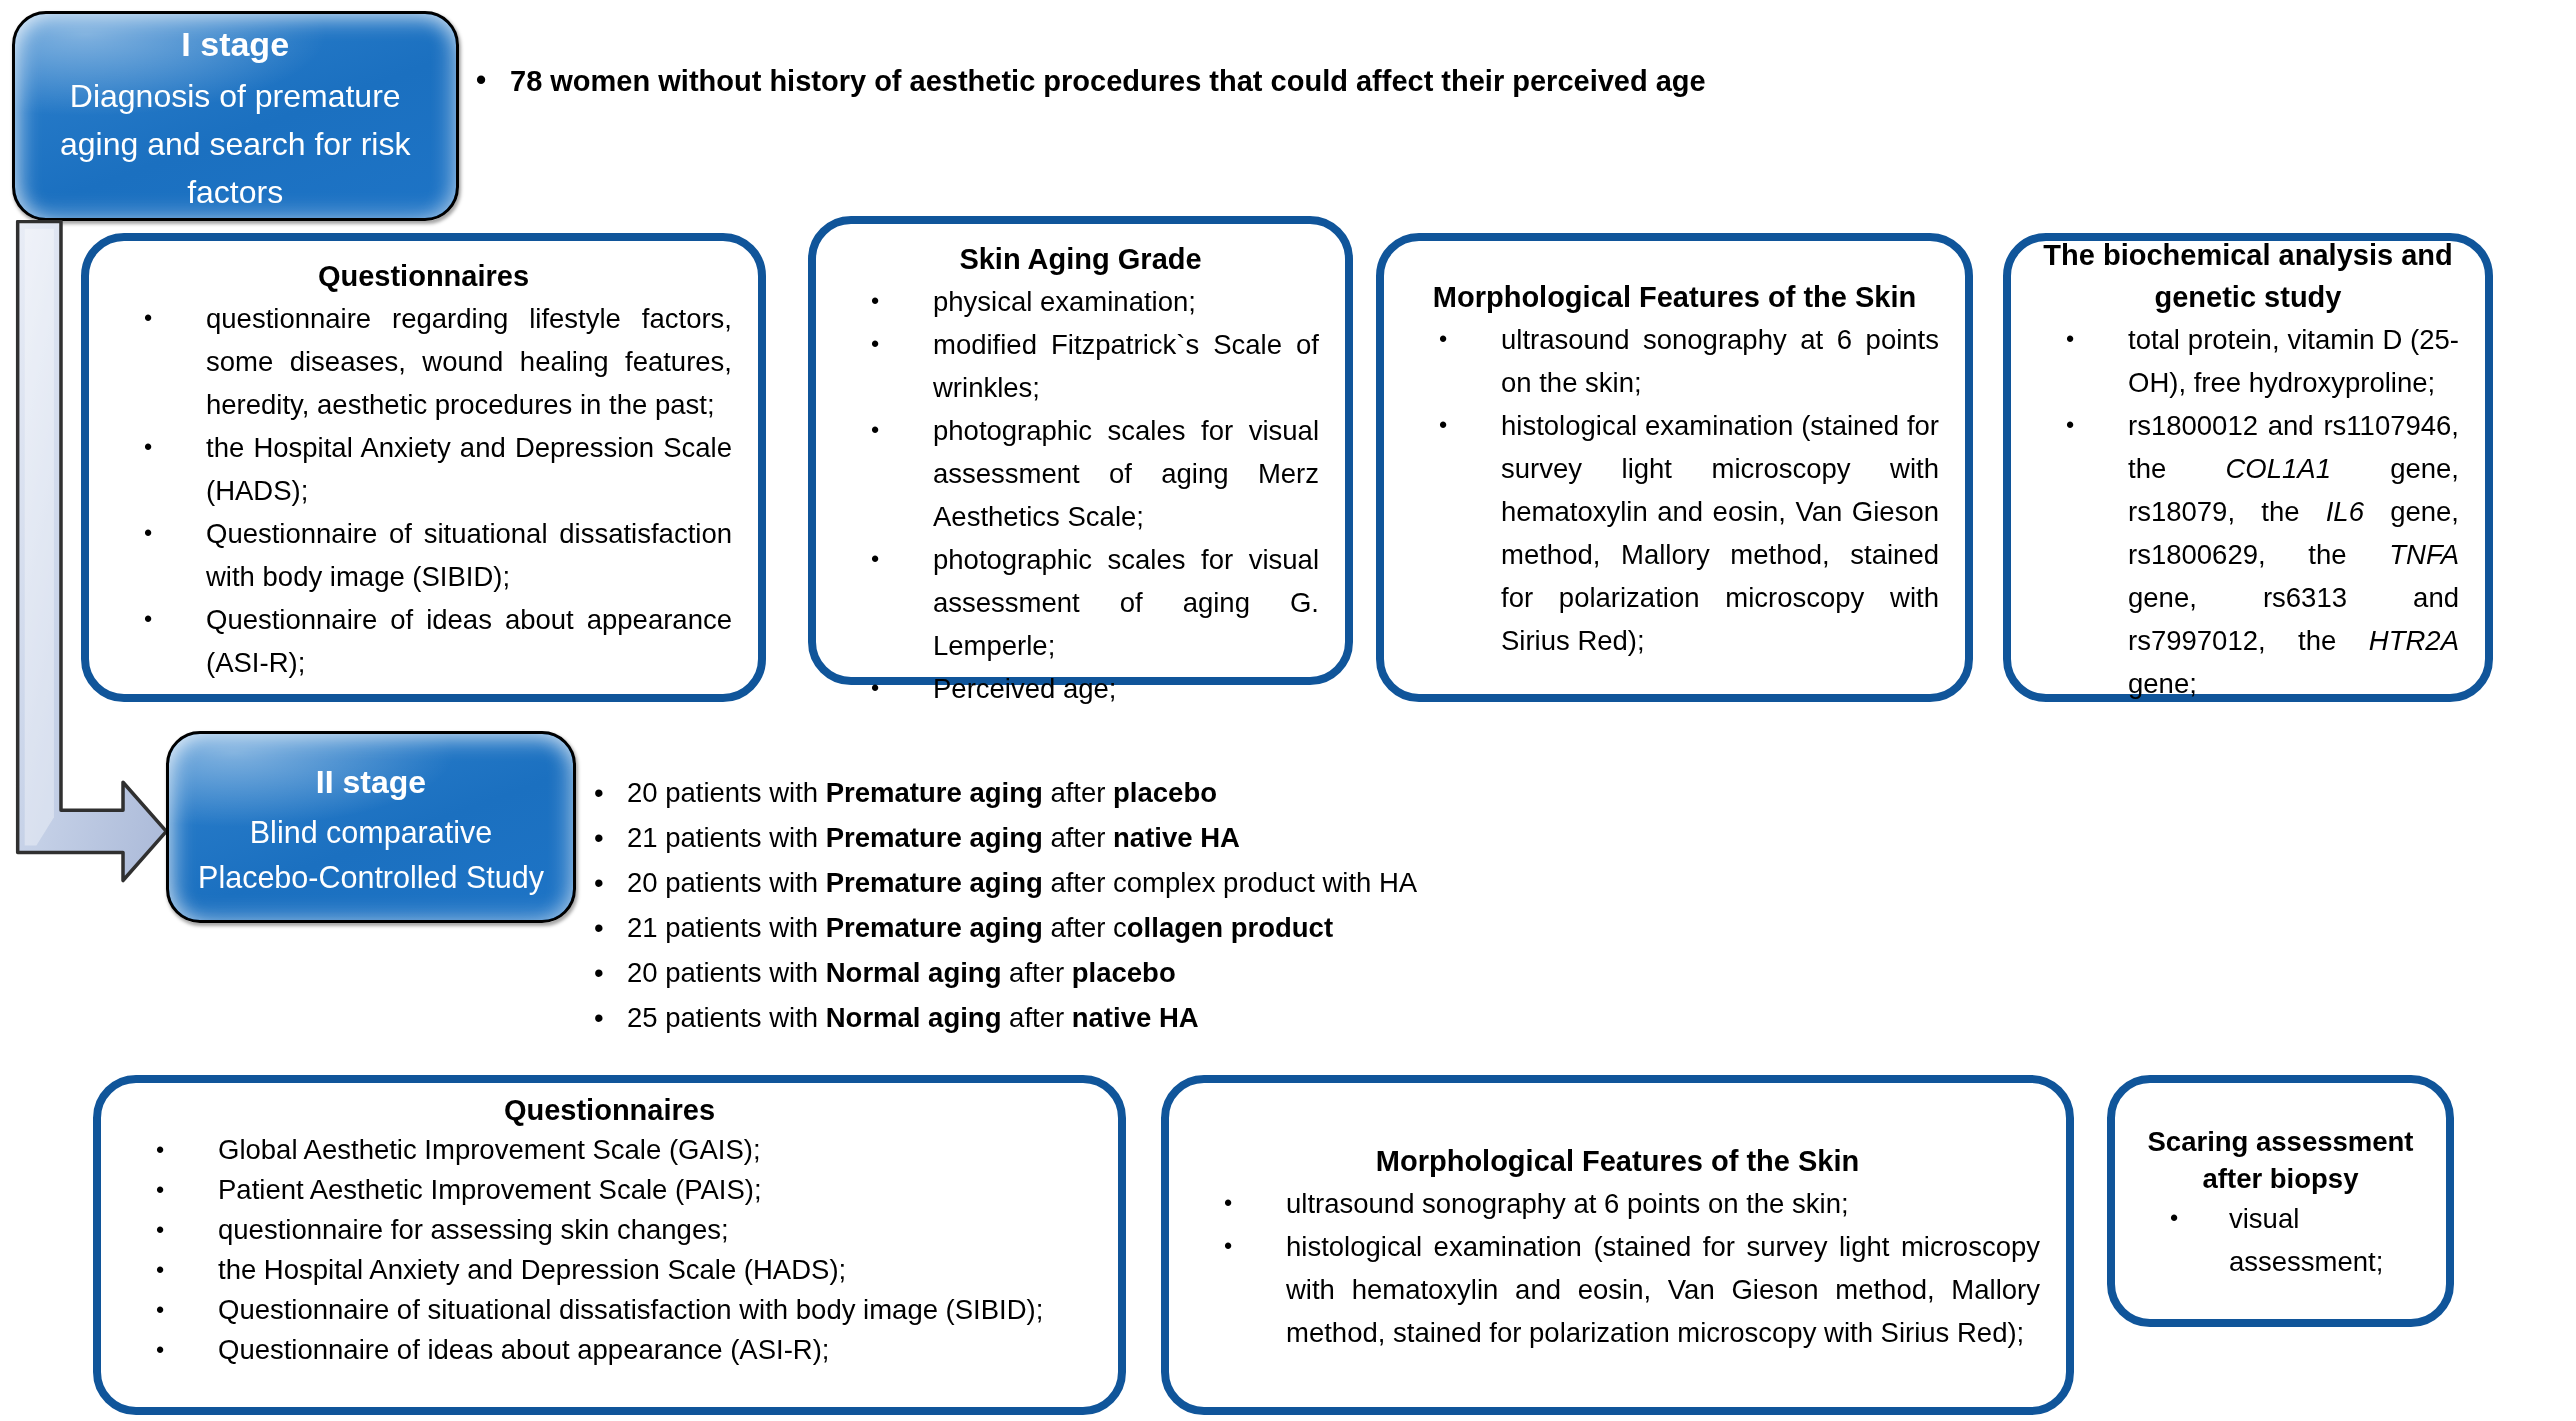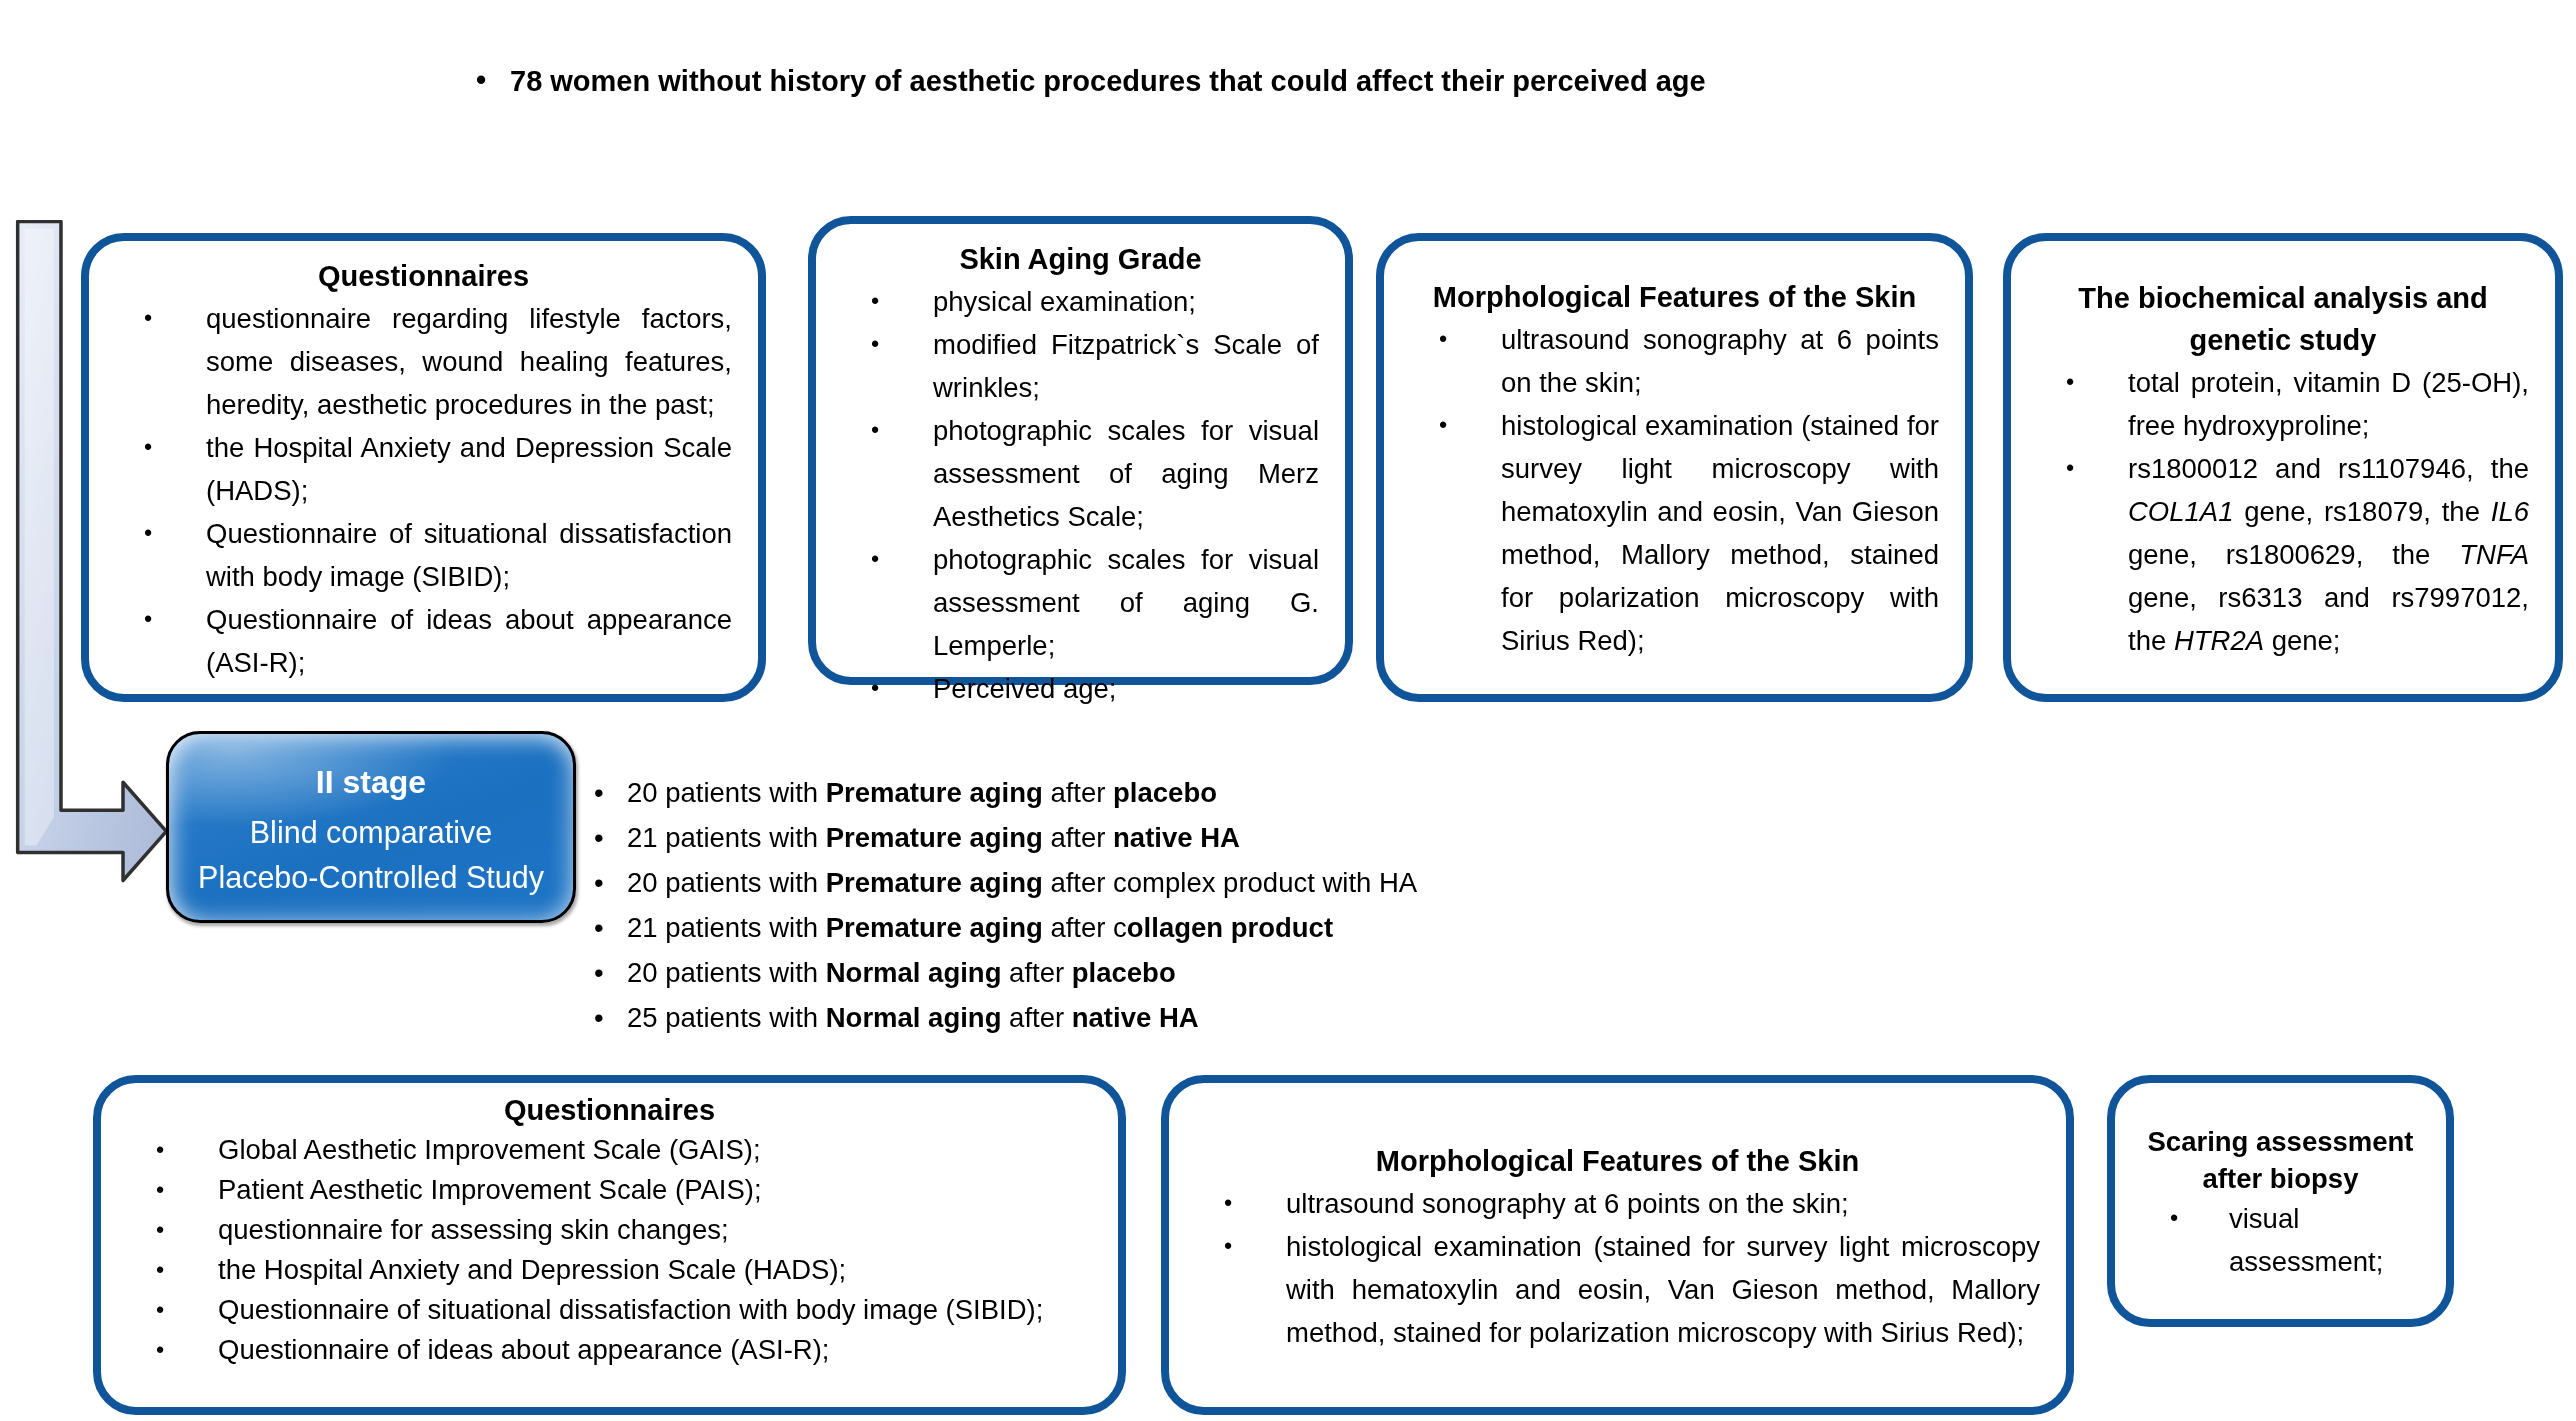--- a/index.html
+++ b/index.html
@@ -112,6 +112,10 @@
 
 <div id="canvas">
 
+  <div class="stagebox" id="stage1">
+    <div class="stage-title">I stage</div>
+    <div class="stage-sub">Diagnosis of premature aging and search for risk factors</div>
+  </div>
 
   <div id="bullet78">78 women without history of aesthetic procedures that could affect their perceived age</div>
 

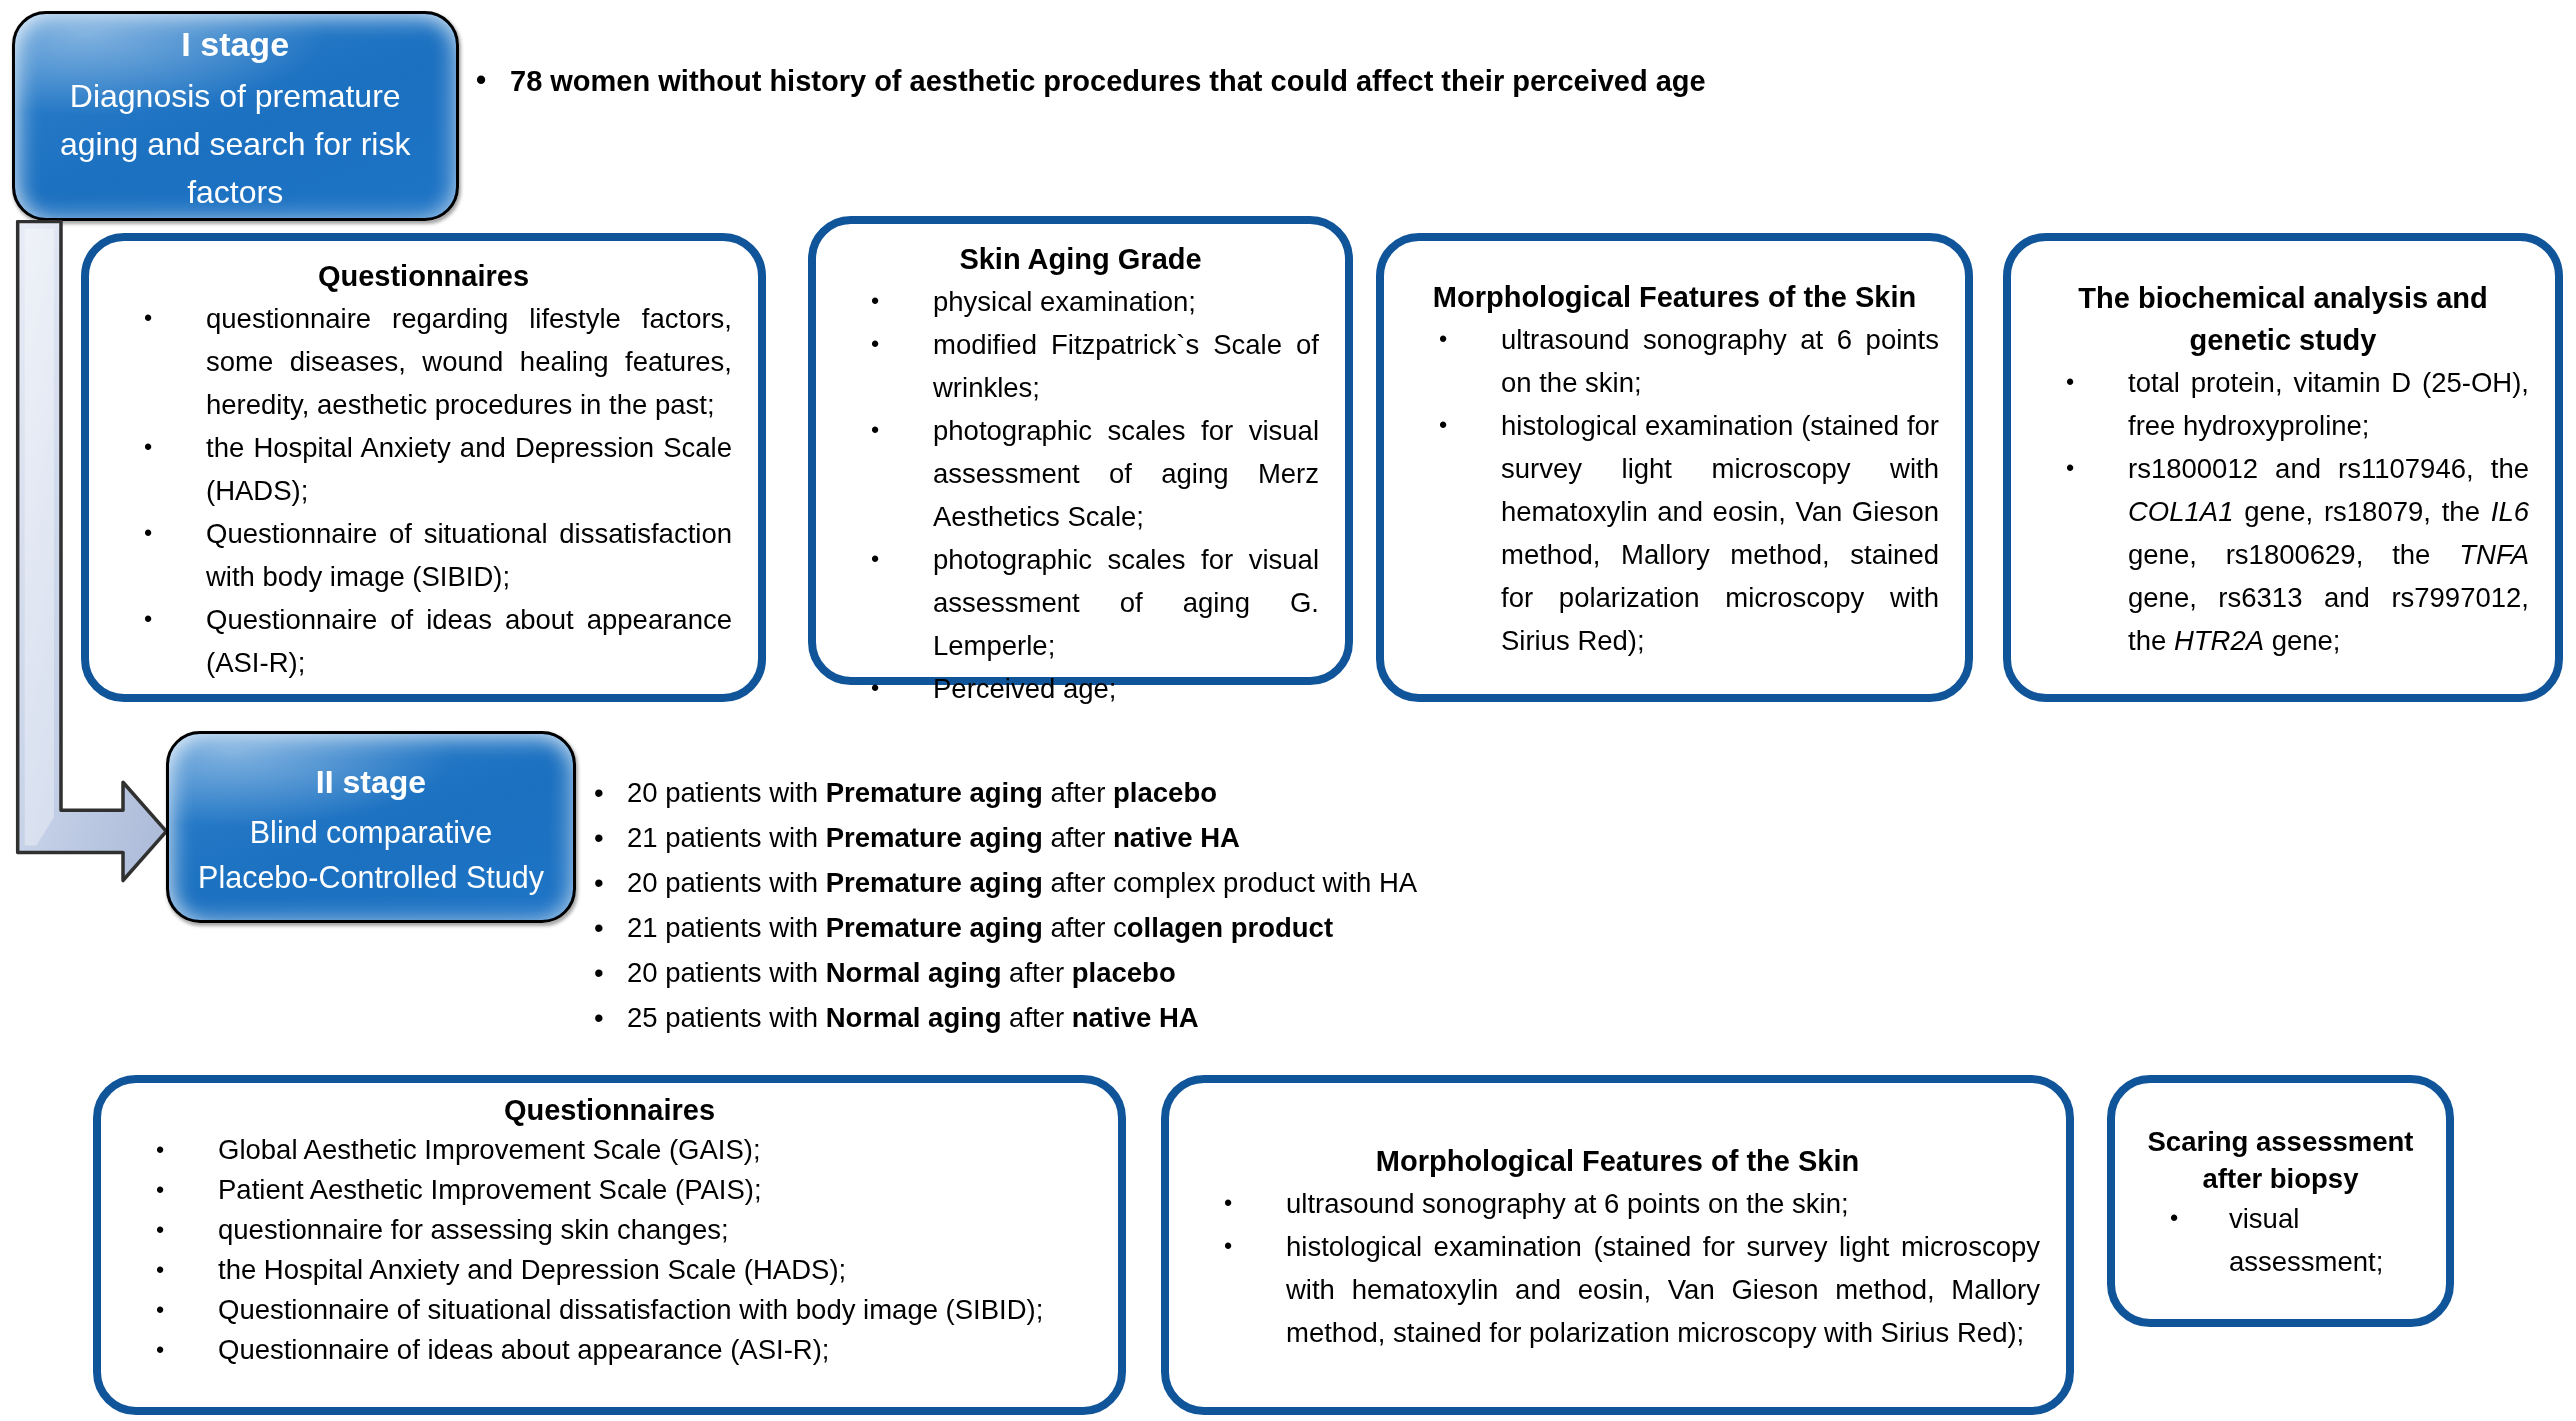--- a/index.html
+++ b/index.html
@@ -83,7 +83,7 @@
   #b1 { left: 81px;  top: 233px; width: 685px; height: 469px; }
   #b2 { left: 808px; top: 216px; width: 545px;  height: 469px; }
   #b3 { left: 1376px; top: 233px; width: 597px; height: 469px; }
-  #b4 { left: 2003px; top: 233px; width: 560px;  height: 469px; }
+  #b4 { left: 2003px; top: 233px; width: 490px;  height: 469px; }
 
   
   #c1 { left: 93px;  top: 1075px; width: 1033px; height: 340px; padding-top: 8.2px; }

